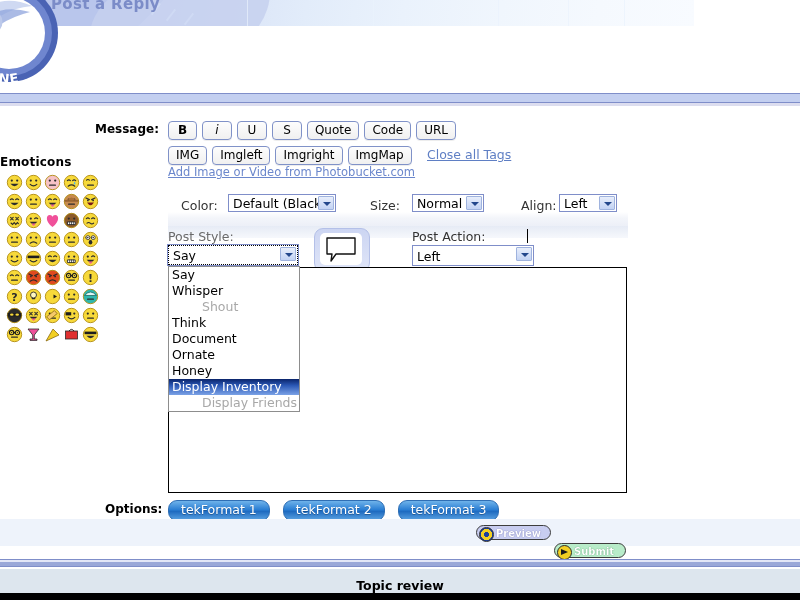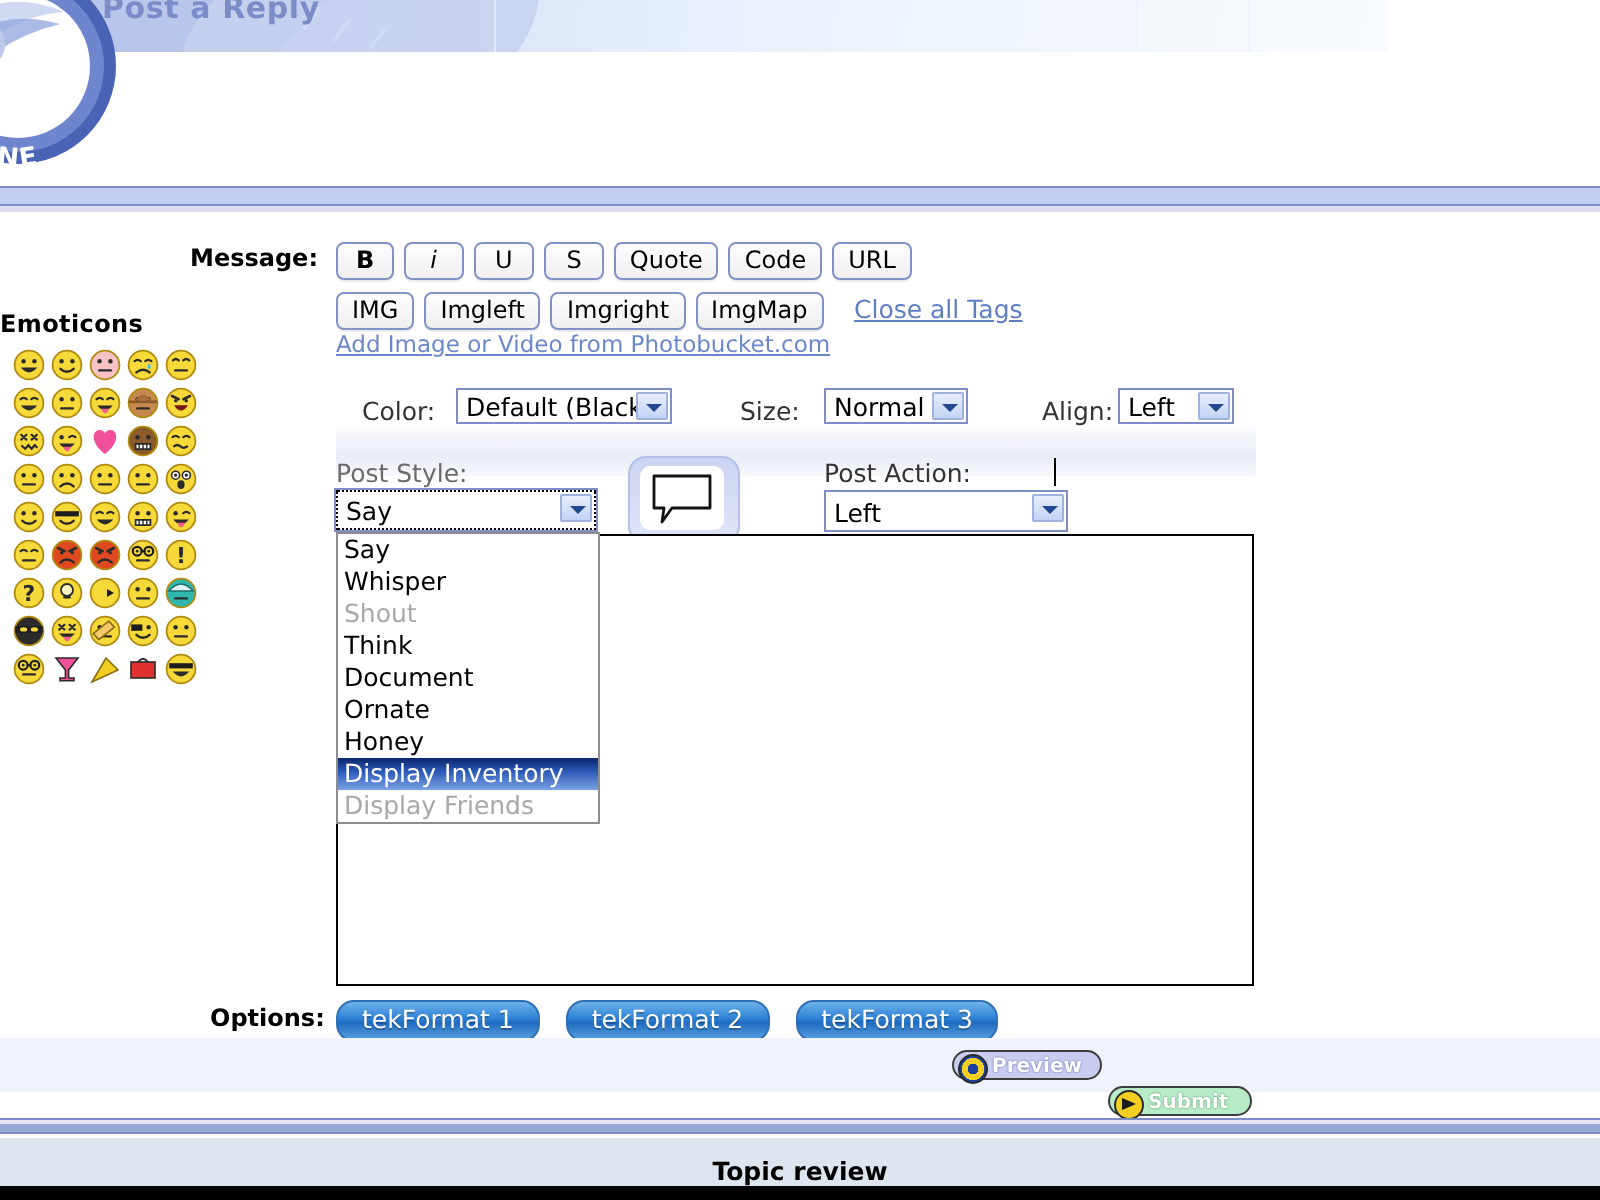--- a/index.html
+++ b/index.html
@@ -155,7 +155,7 @@
     font-family:"DejaVu Sans", sans-serif; font-size:12.5px; color:#000;
     height:16px; line-height:16px; padding-left:3px; white-space:nowrap; cursor:pointer;
   }
-  #dropdown .opt.disabled { color:#a8a8a8; }
+  #dropdown .opt.disabled { color:#a8a8a8;margin-left:30px; }
   #dropdown .opt.selected {
     background:linear-gradient(#0a246a 0%, #2a57b4 40%, #7ba2e6 100%);
     color:#fff;

